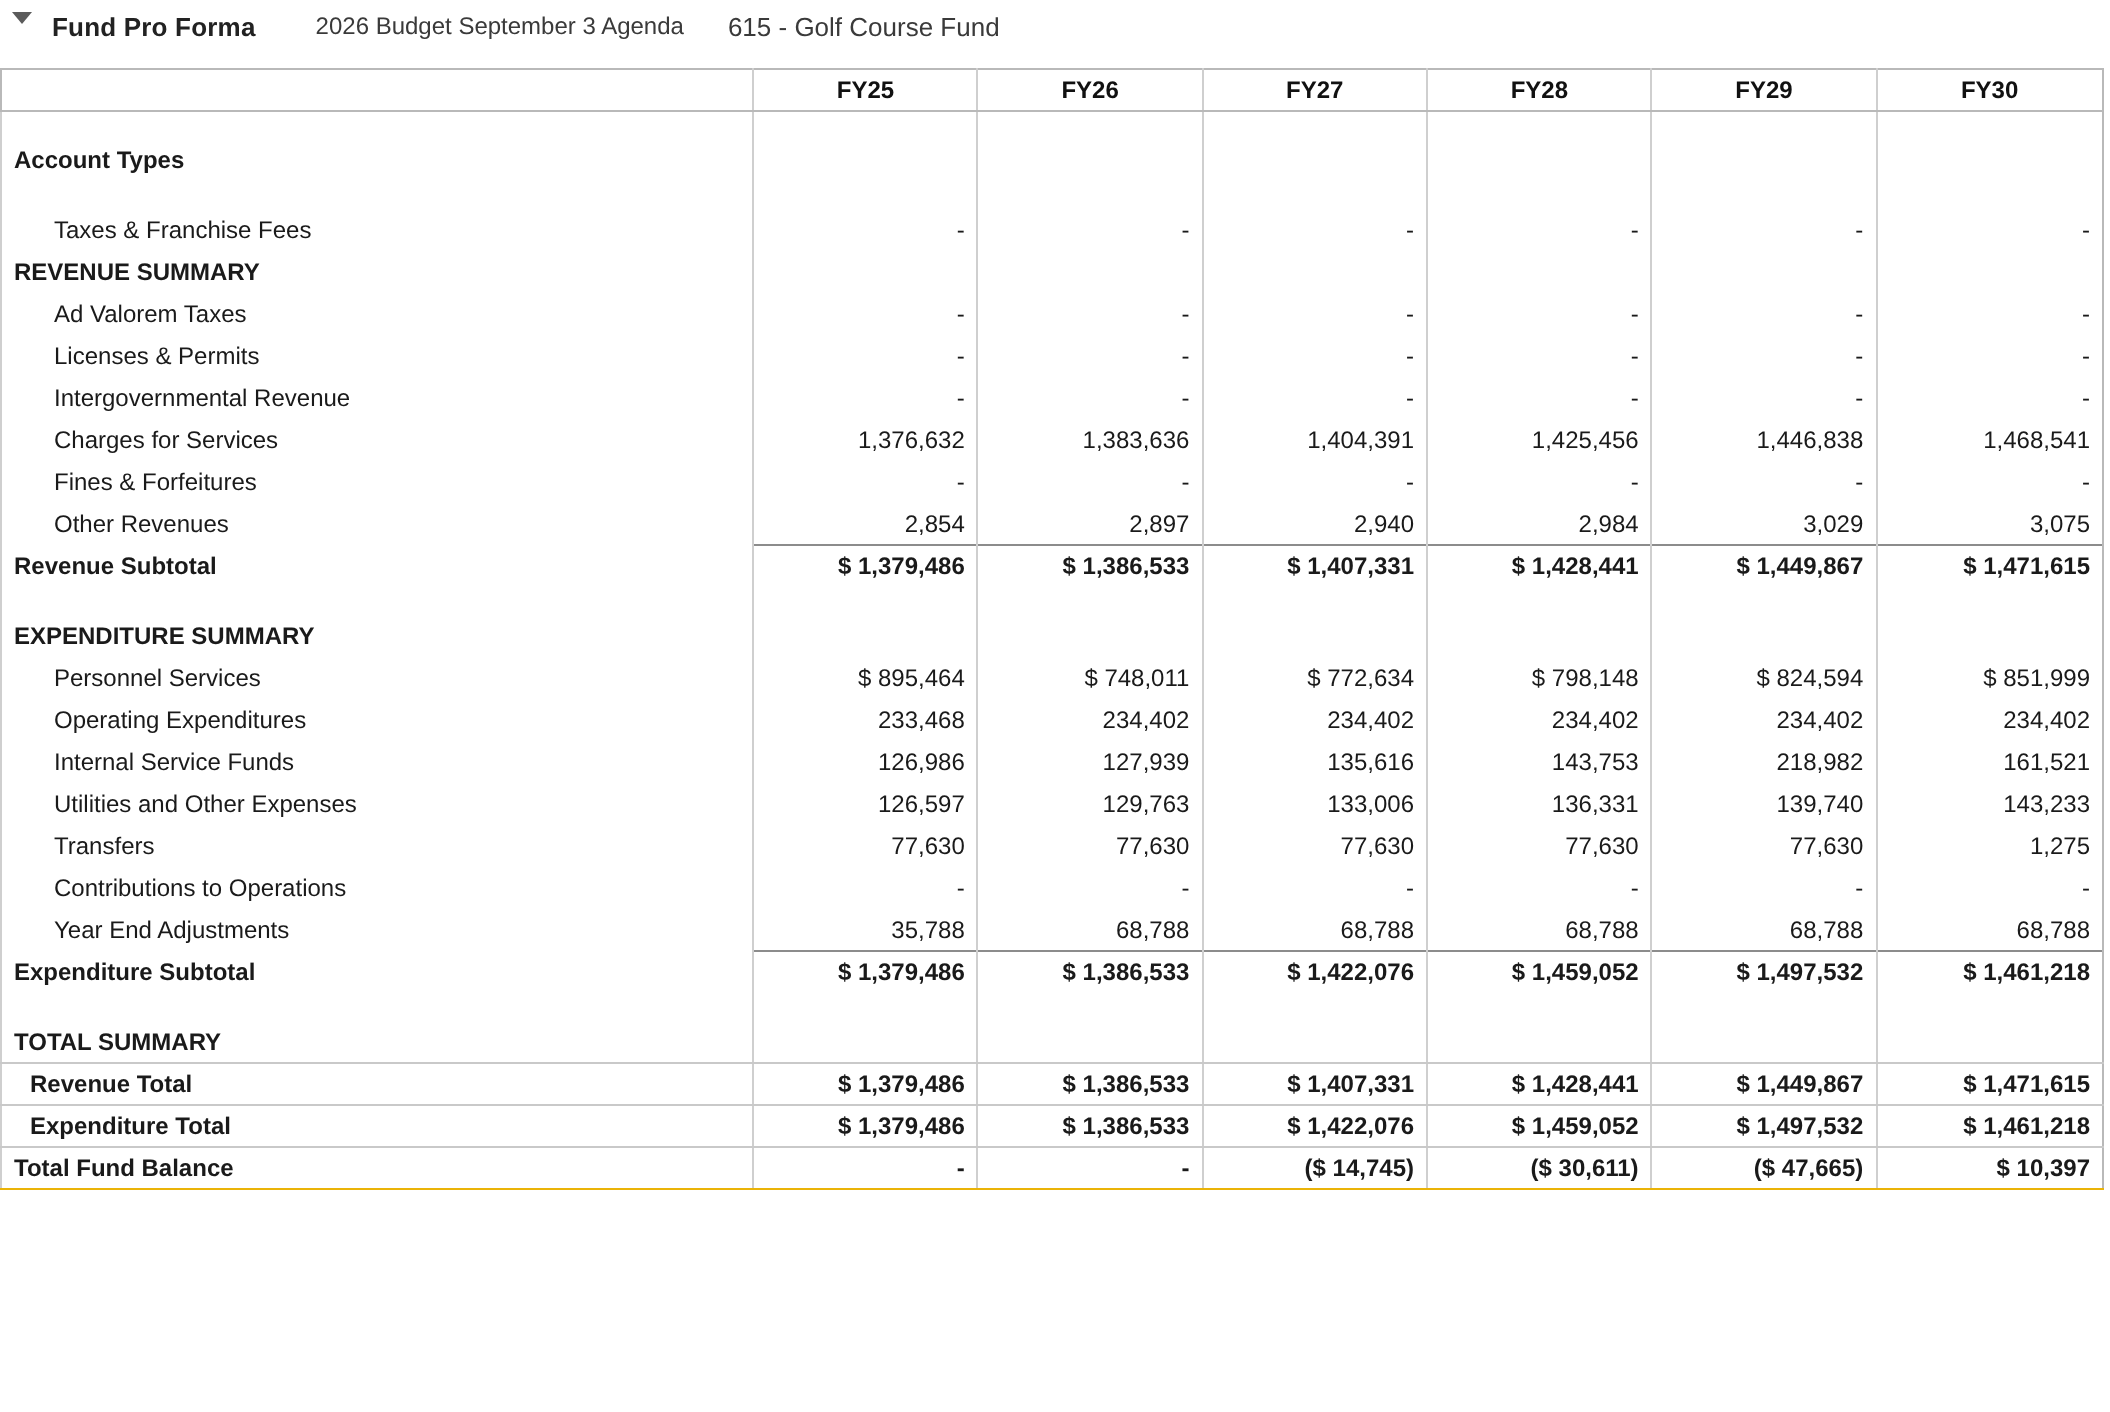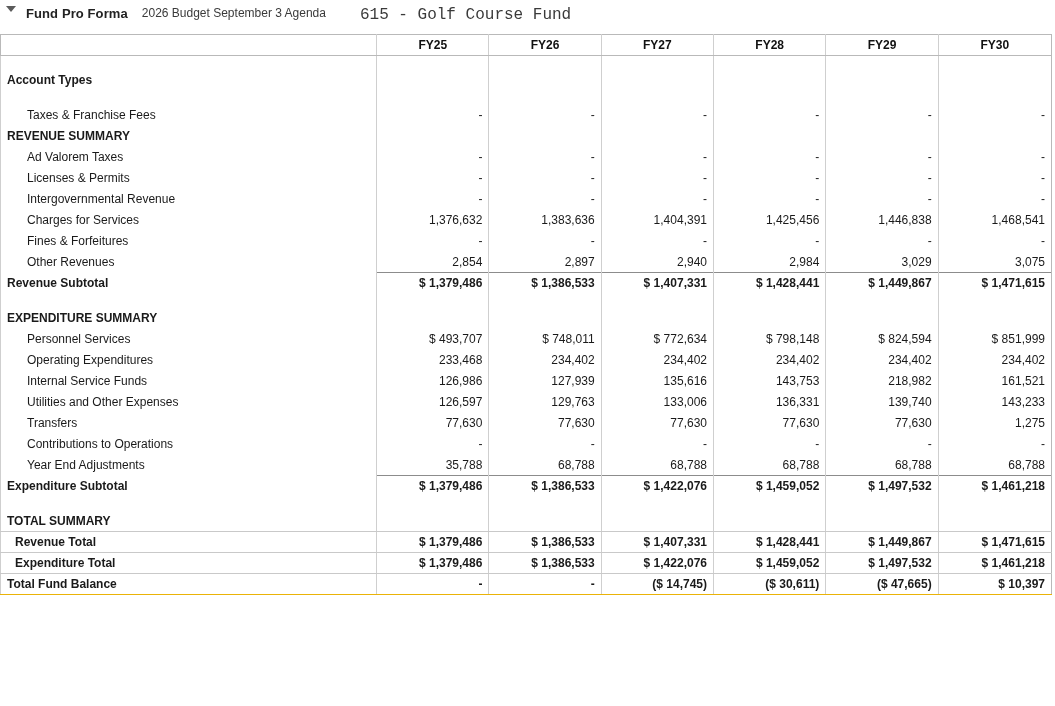--- a/index.html
+++ b/index.html
@@ -41,7 +41,7 @@
   .header-sub {
     font-size: 12px;
     color: #3a3a3a;
-    margin-left: 6px;
+    margin-left: 22px;
   }
   .header-sub2 {
     font-size: 16px;

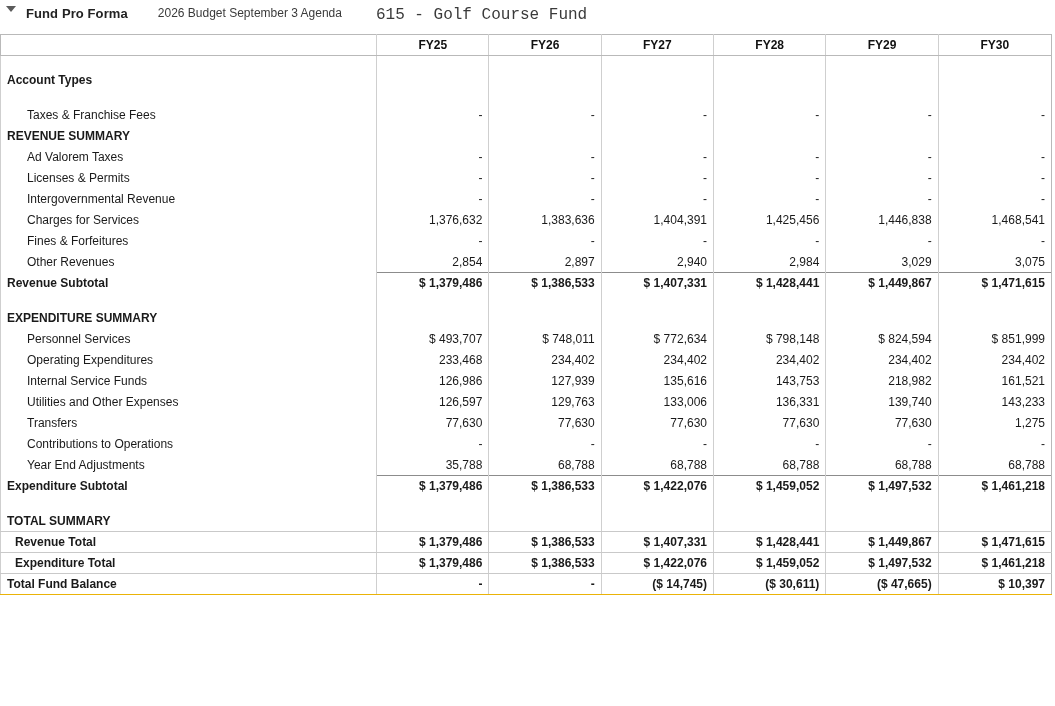--- a/index.html
+++ b/index.html
@@ -44,10 +44,9 @@
     margin-left: 22px;
   }
   .header-sub2 {
-    font-size: 16px;
+    font-size: 13px;
     color: #3a3a3a;
-    margin-left: 26px;
-    font-family: Liberation Mono, monospace;
+    margin-left: 14px;
   }
 
   

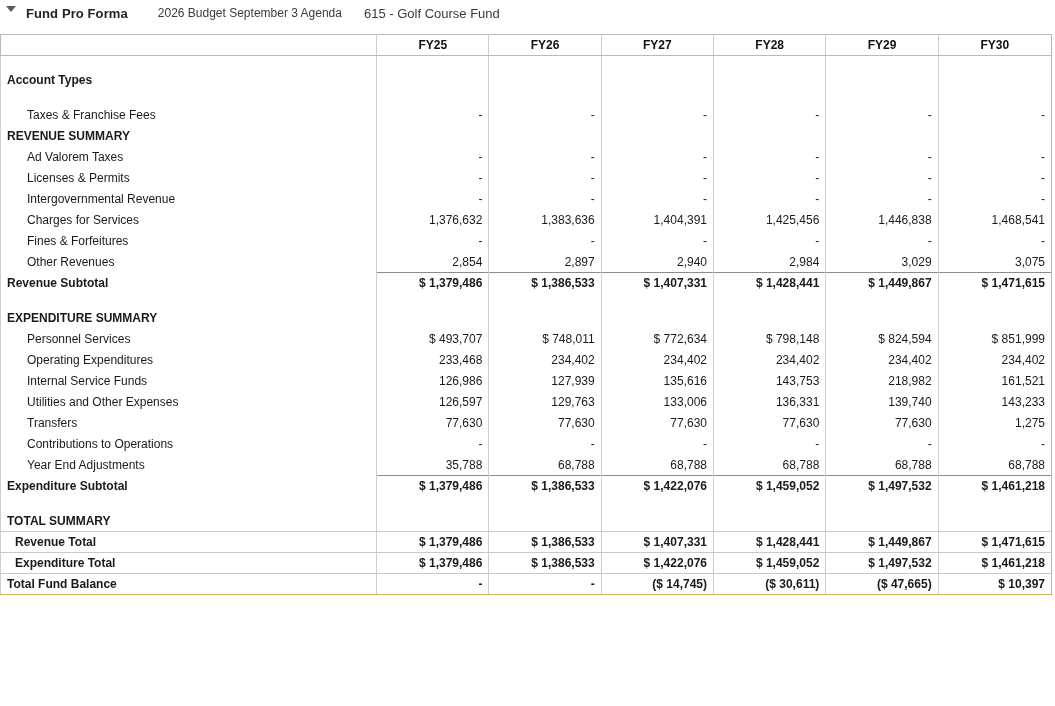--- a/index.html
+++ b/index.html
@@ -281,7 +281,7 @@
 
       <tr>
         <td class="label indent1">Personnel Services</td>
-        <td class="num">$ 493,707</td>
+        <td class="num">$ 895,464</td>
         <td class="num">$ 748,011</td>
         <td class="num">$ 772,634</td>
         <td class="num">$ 798,148</td>

